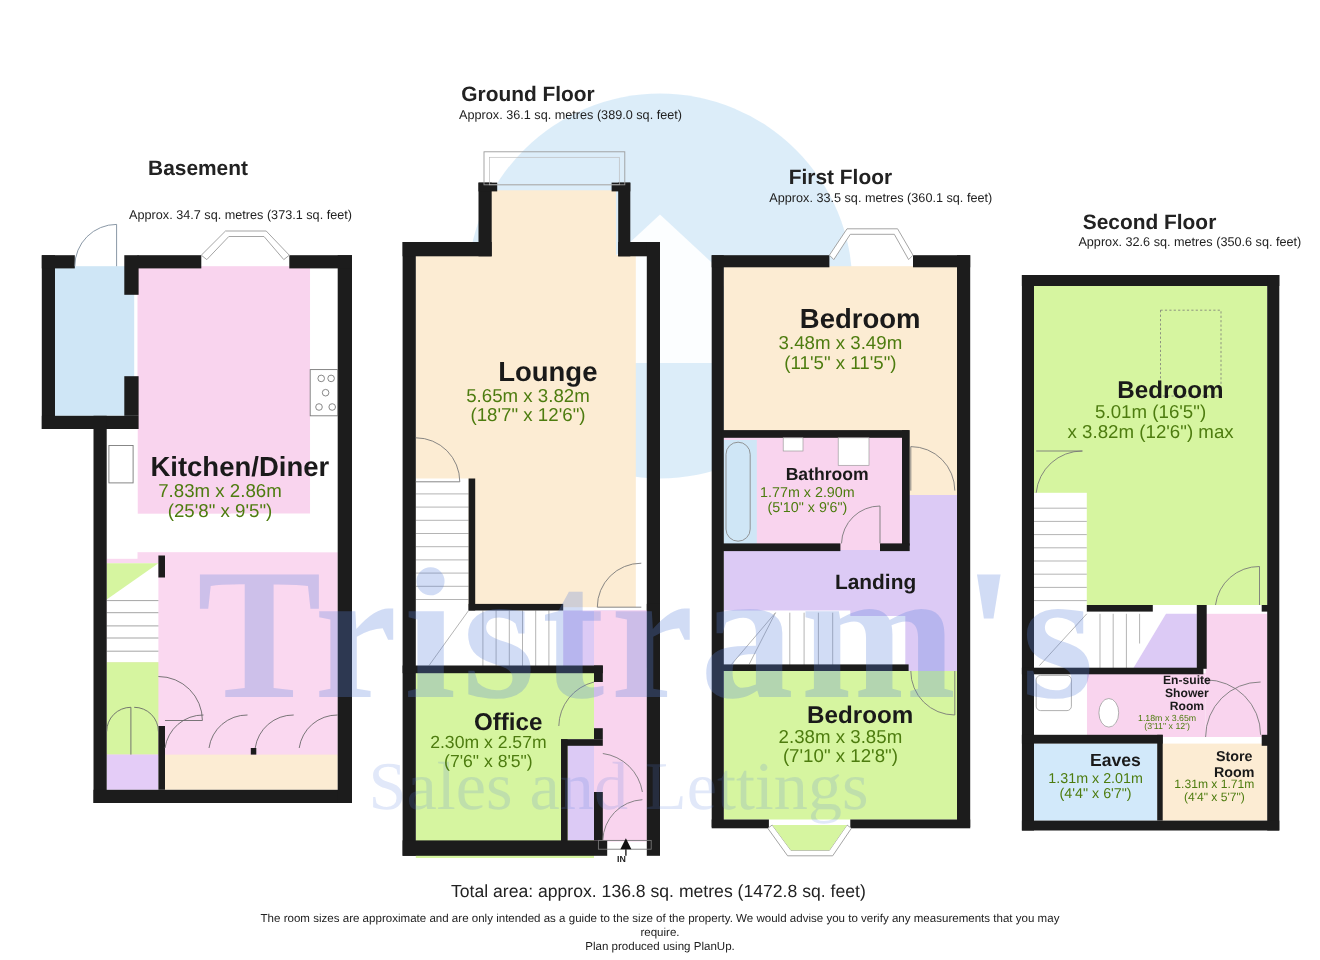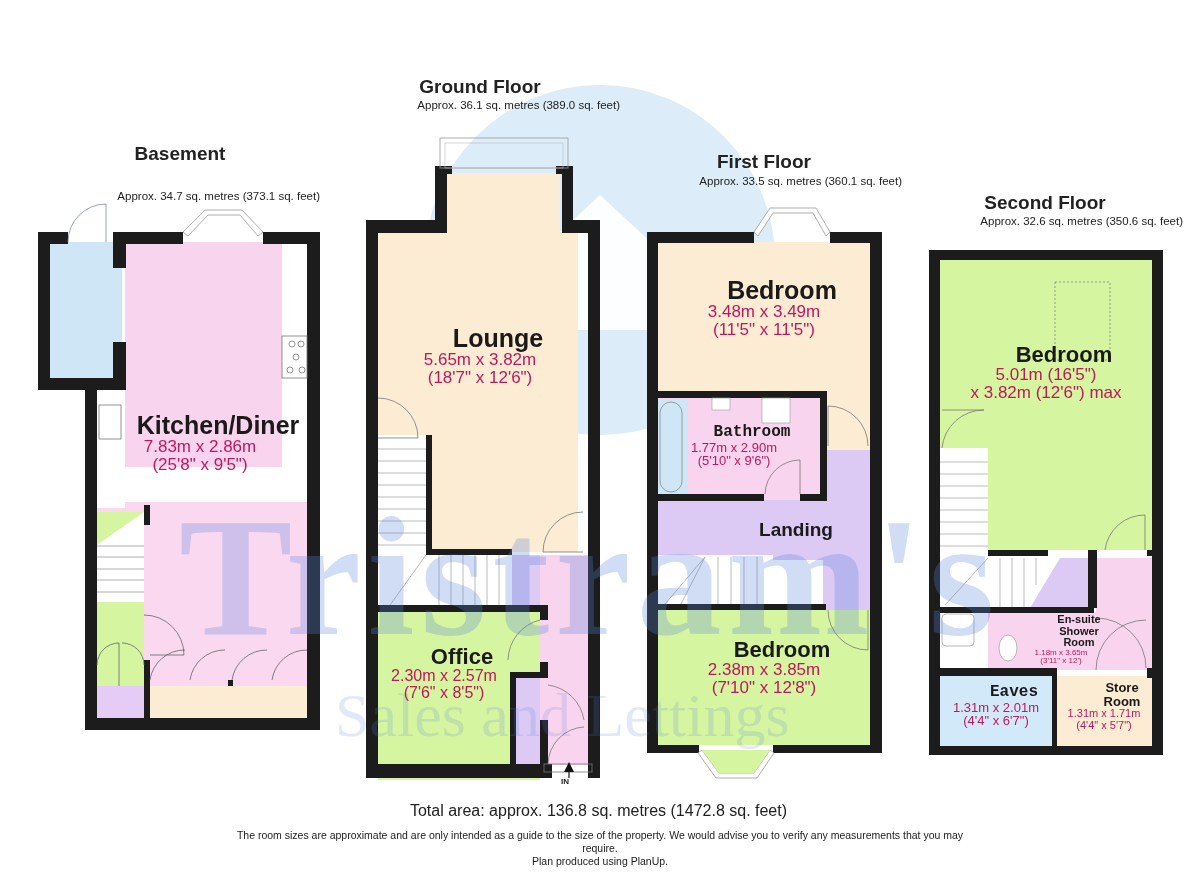--- a/index.html
+++ b/index.html
@@ -9,7 +9,7 @@
   .floor-sub { position:absolute; text-align:right; font-size:11.5px; color:#222; white-space:nowrap; }
   .room-label { position:absolute; text-align:center; white-space:nowrap; line-height:1.05; }
   .room-name { font-weight:bold; font-size:25px; color:#1a1a1a; display:block;padding-left:36px; }
-  .room-dim { font-size:17px; color:#be185d; display:block; }
+  .room-dim { font-size:17px; color:#4d7c0f; display:block; }
   .room-name.md { font-size:22px; }
   .room-dim.md { font-size:16px; }
   .room-name.sm { font-size:16px;font-family:Liberation Mono, monospace; }

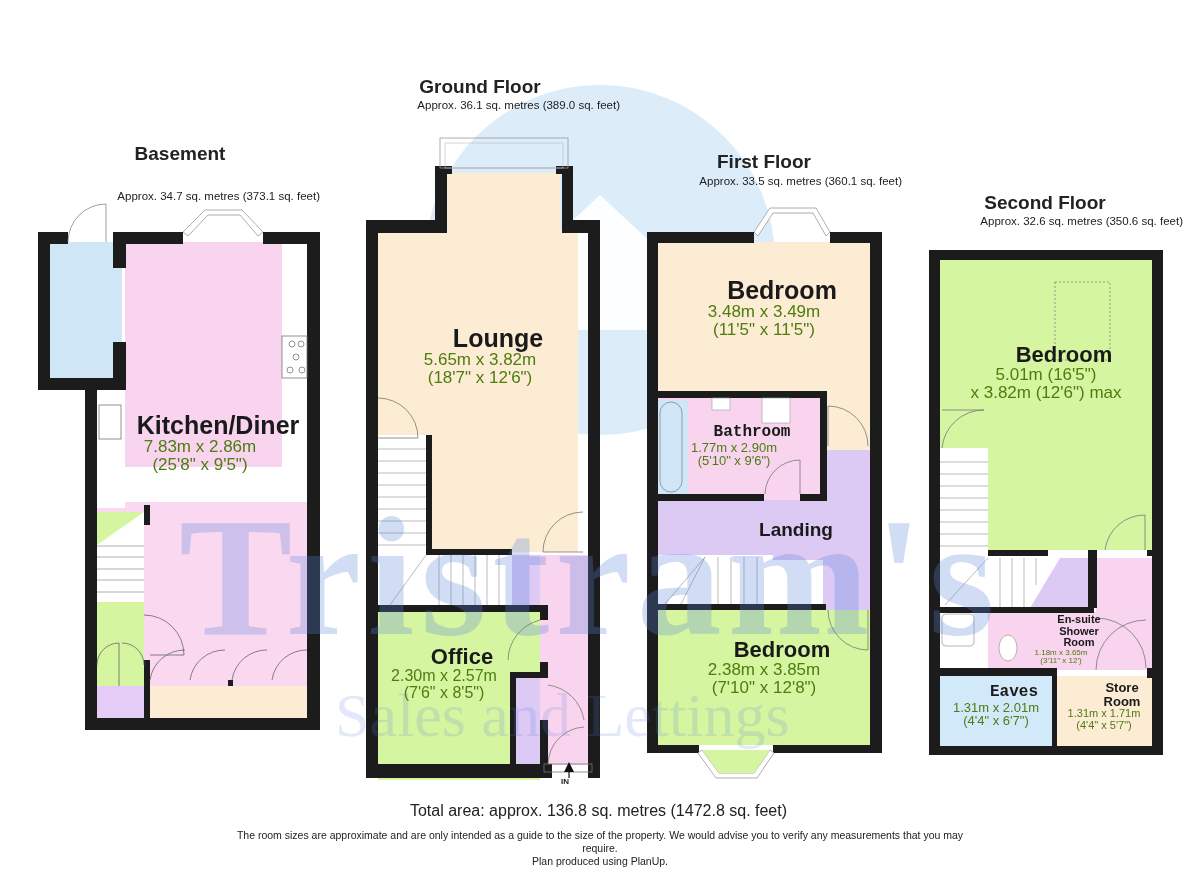--- a/index.html
+++ b/index.html
@@ -12,7 +12,7 @@
   .room-dim { font-size:17px; color:#4d7c0f; display:block; }
   .room-name.md { font-size:22px; }
   .room-dim.md { font-size:16px; }
-  .room-name.sm { font-size:16px;font-family:Liberation Mono, monospace; }
+  .room-name.sm { font-size:16px; }
   .room-dim.sm { font-size:13px; }
   .room-name.xs { font-size:11px; }
   .room-dim.xs { font-size:8px; }

